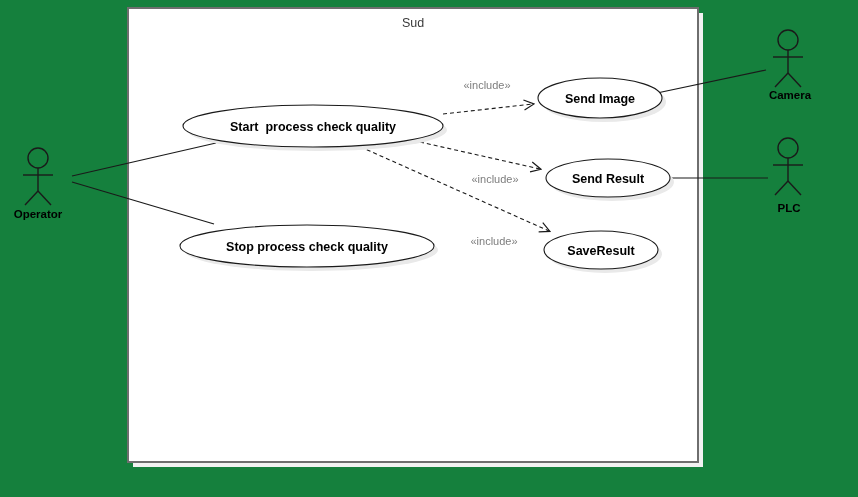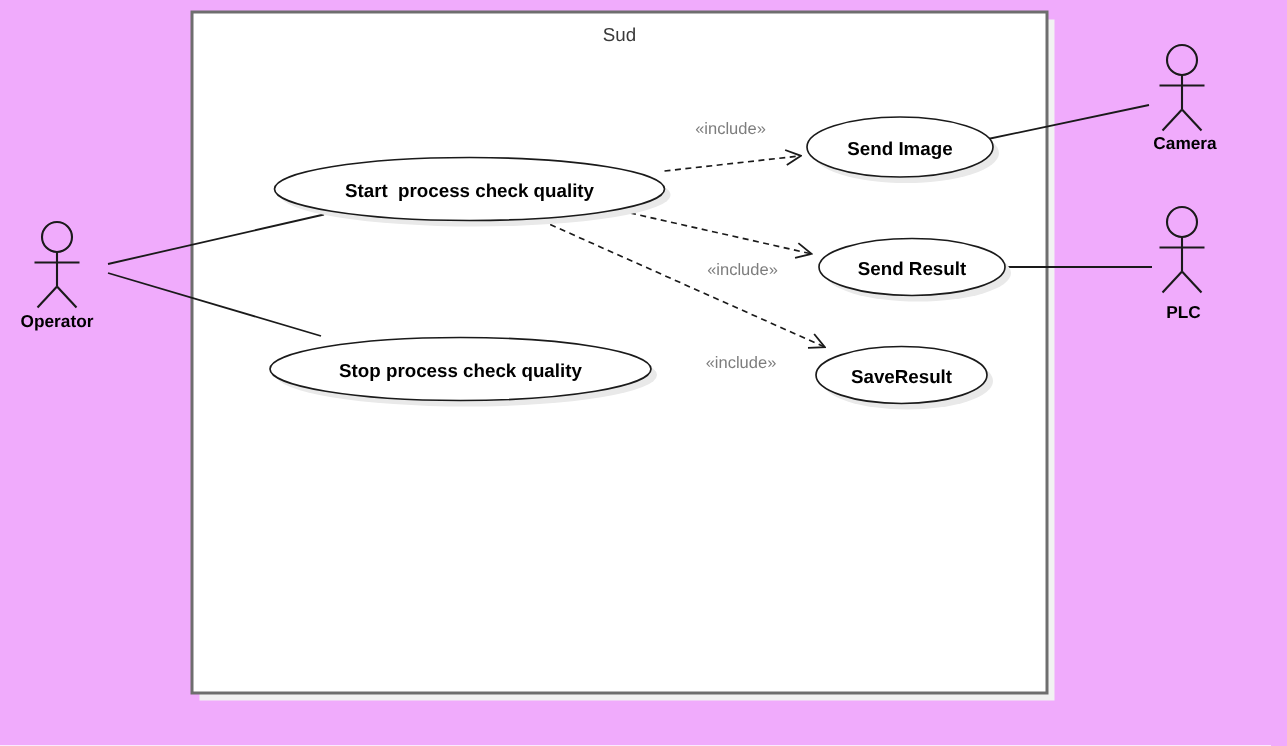--- a/index.html
+++ b/index.html
@@ -15,7 +15,7 @@
     position: relative;
     width: 858px;
     height: 497px;
-    background: #f0abfc;
+    background: #15803d;
     overflow: hidden;
     text-align: center;
   }

